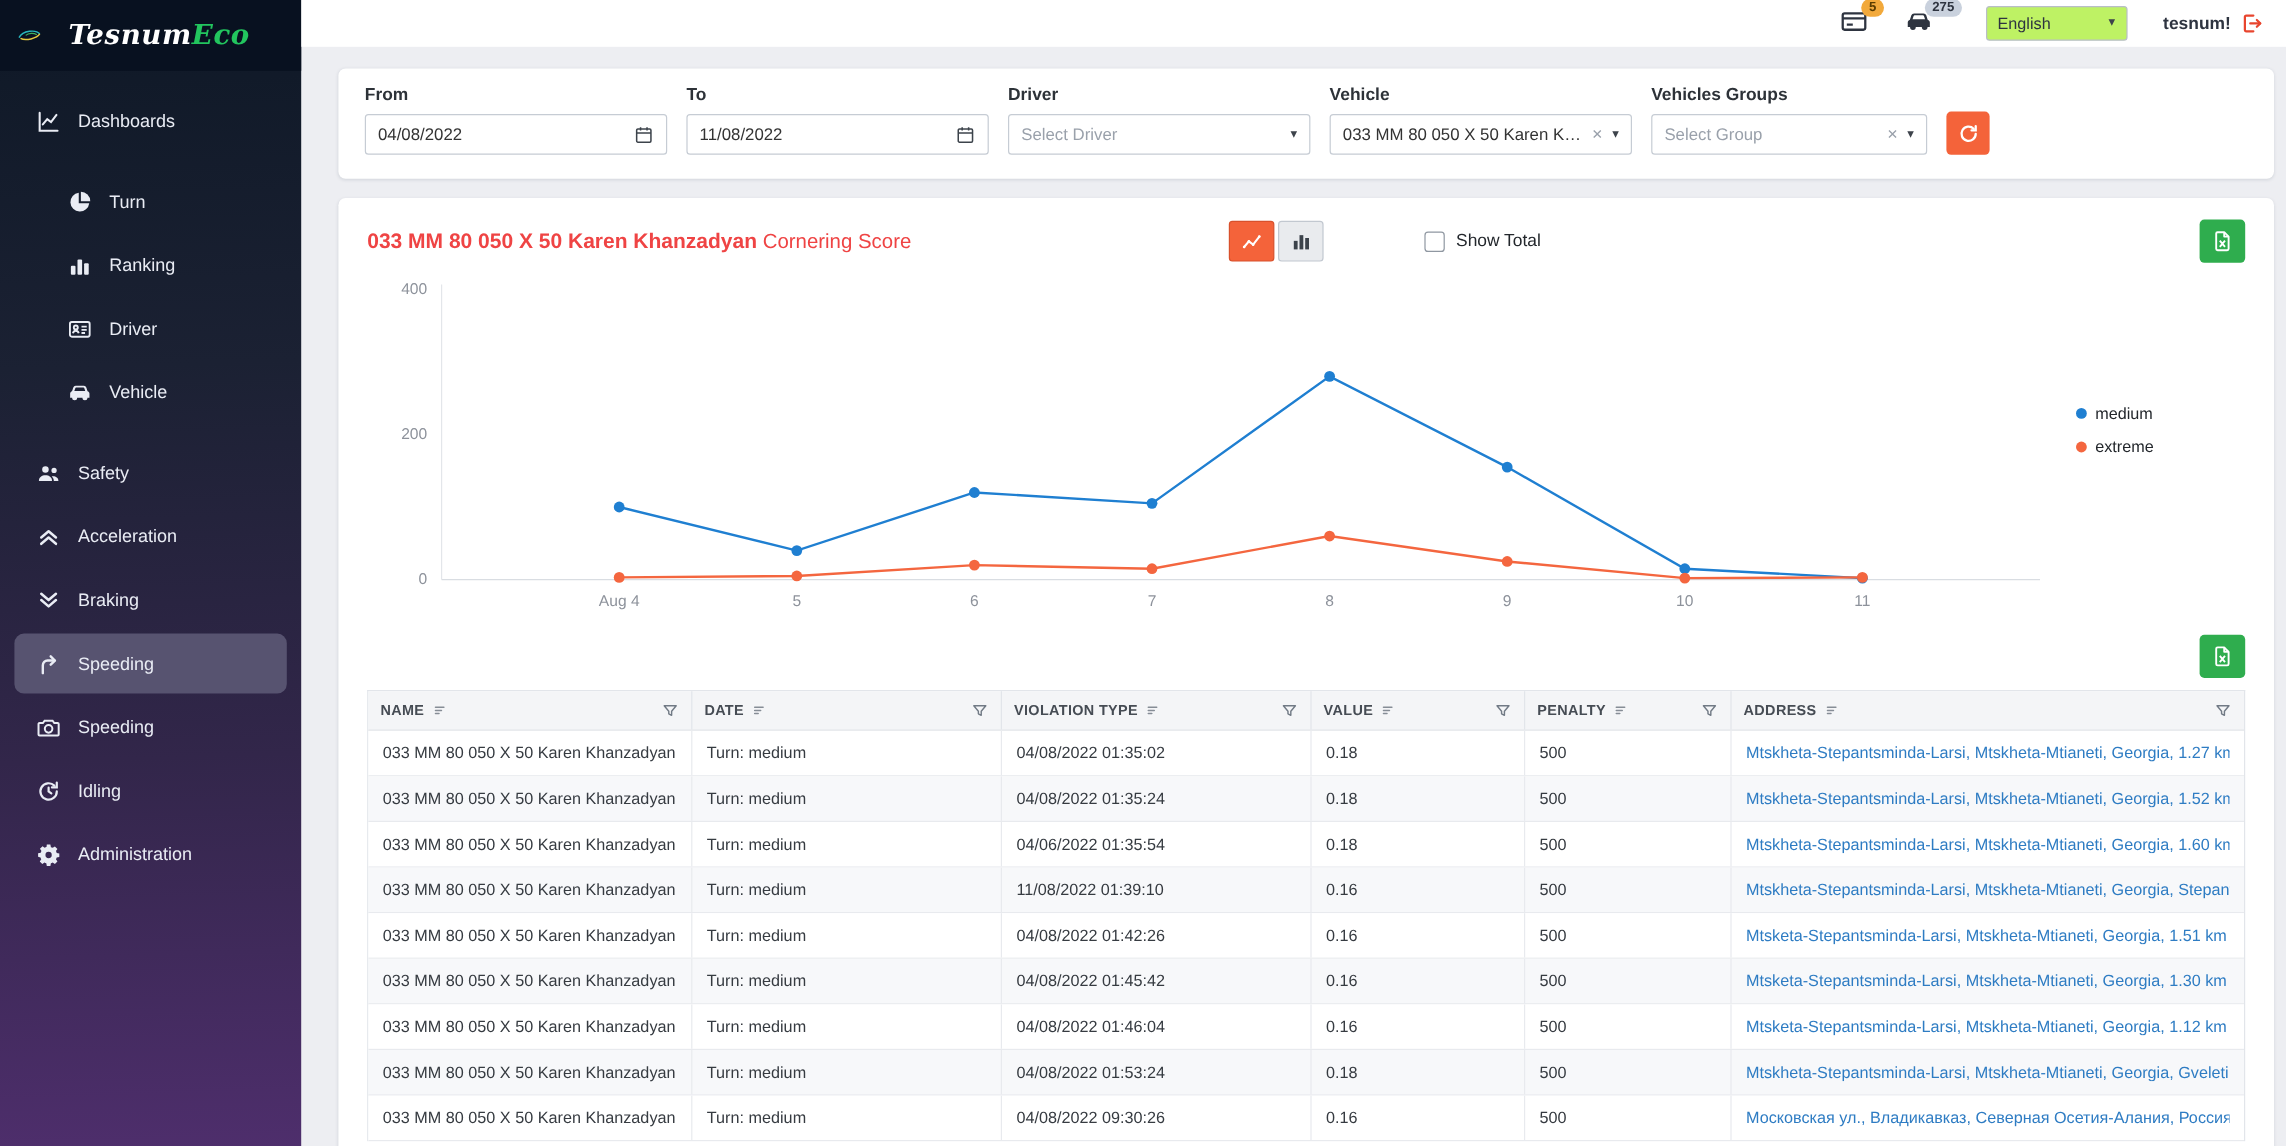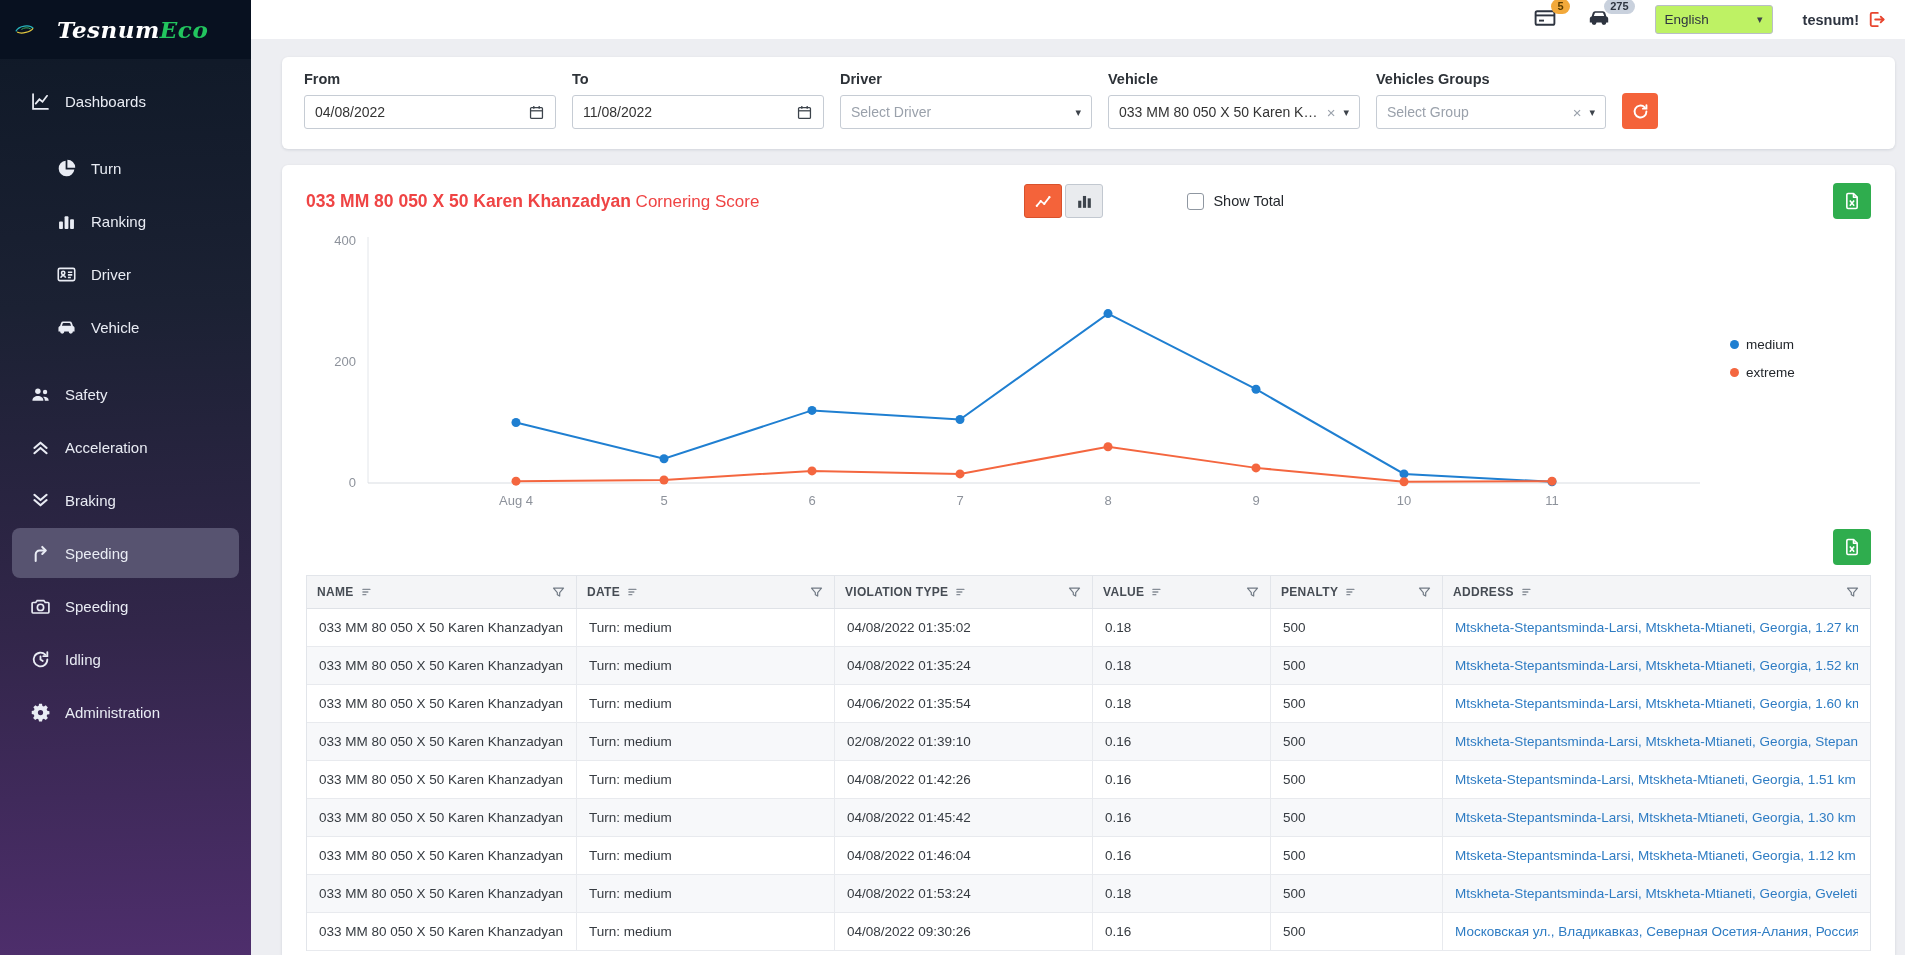--- a/index.html
+++ b/index.html
@@ -536,7 +536,7 @@
             <div class="tr">
               <div class="td" style="width:270px">033 MM 80 050 X 50 Karen Khanzadyan</div>
               <div class="td" style="width:258px">Turn: medium</div>
-              <div class="td" style="width:258px">02/08/2022 01:39:10</div>
+              <div class="td" style="width:258px">11/08/2022 01:39:10</div>
               <div class="td" style="width:178px">0.16</div>
               <div class="td" style="width:172px">500</div>
               <div class="td td-flex">

